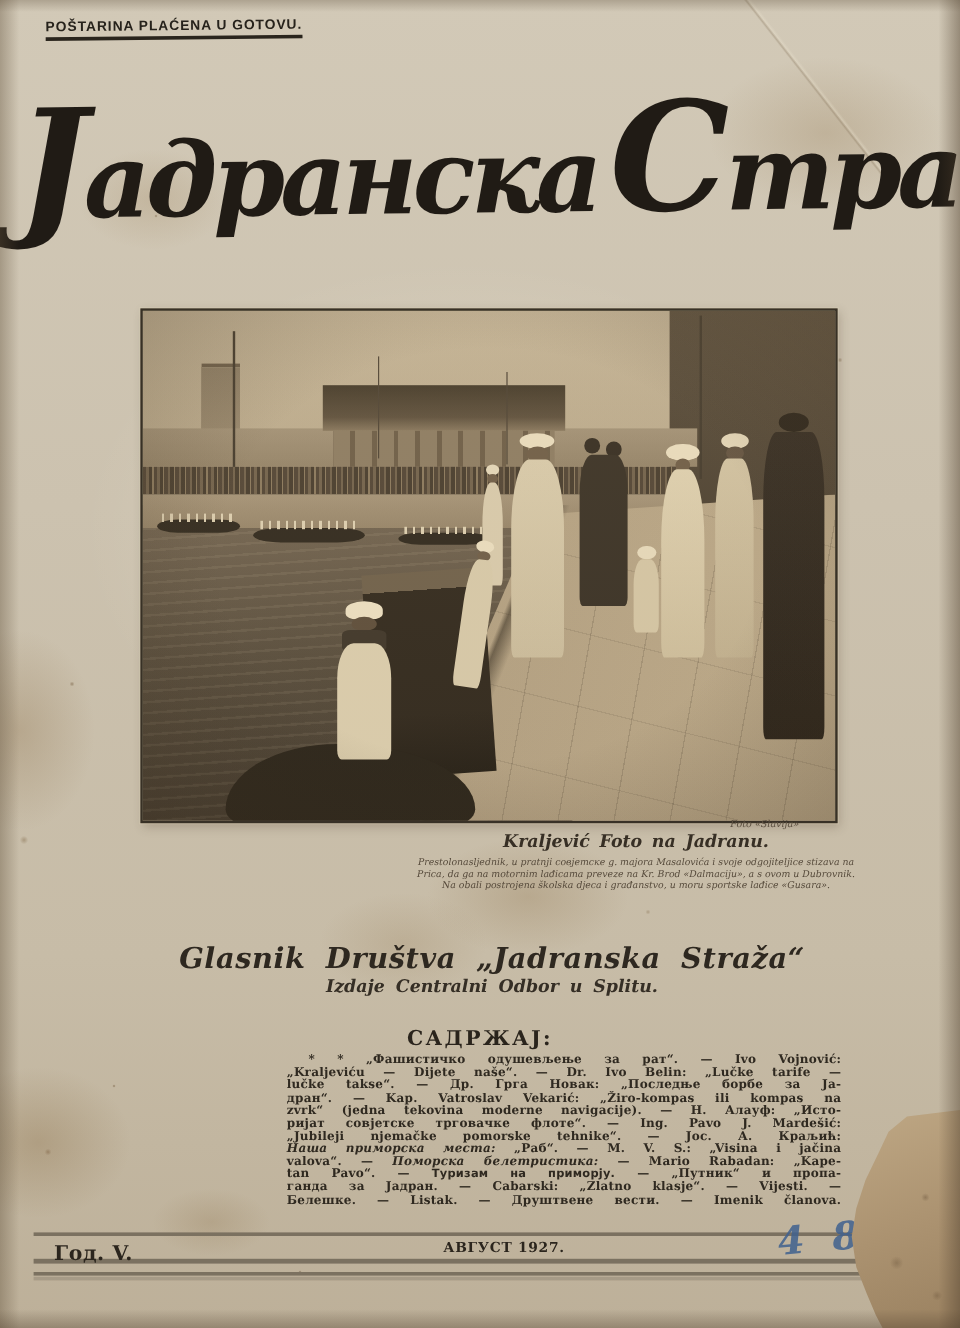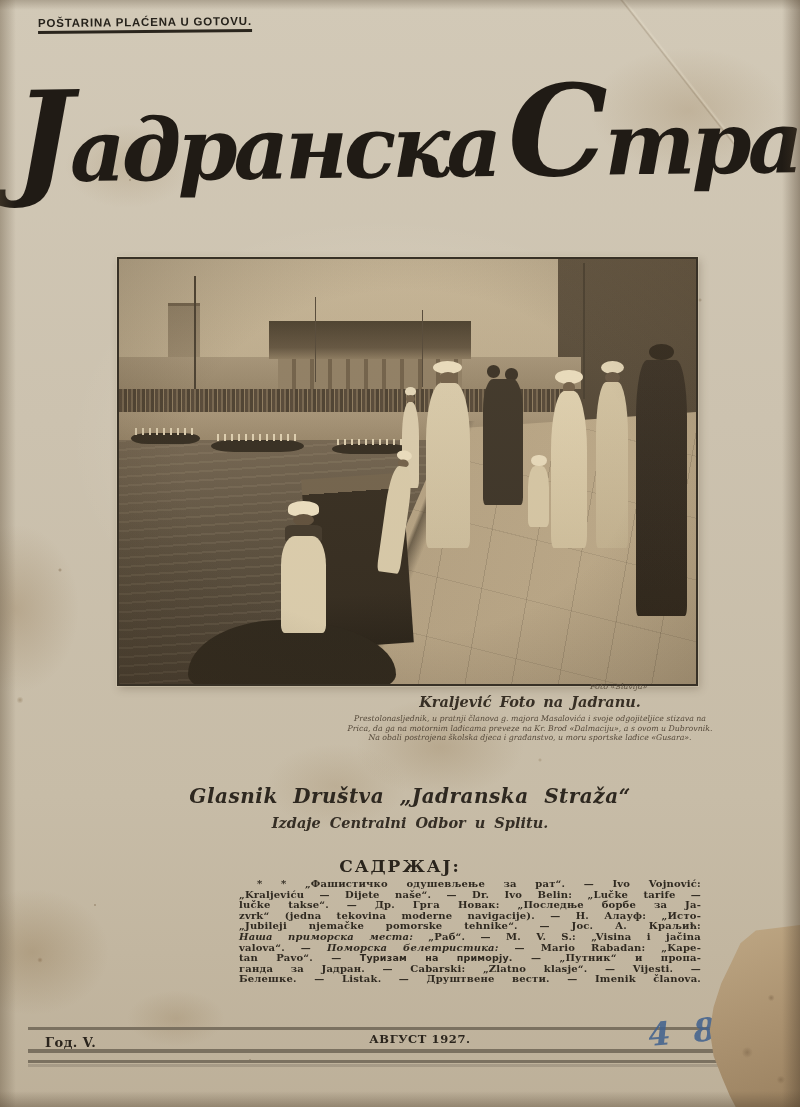--- a/index.html
+++ b/index.html
@@ -115,7 +115,7 @@
       linear-gradient(180deg, rgba(196,170,122,.14), rgba(150,125,85,.10));}
 
   
-  .credit{left:590px;top:682px;width:110px;
+  .credit{left:556px;top:682px;width:110px;text-align:right;
     font-style:italic;font-size:8px;color:#5c5040;}
   .cap-title{left:340px;top:693px;width:380px;text-align:center;
     font-style:italic;font-weight:bold;font-size:14.5px;color:#372f25;word-spacing:3px;}

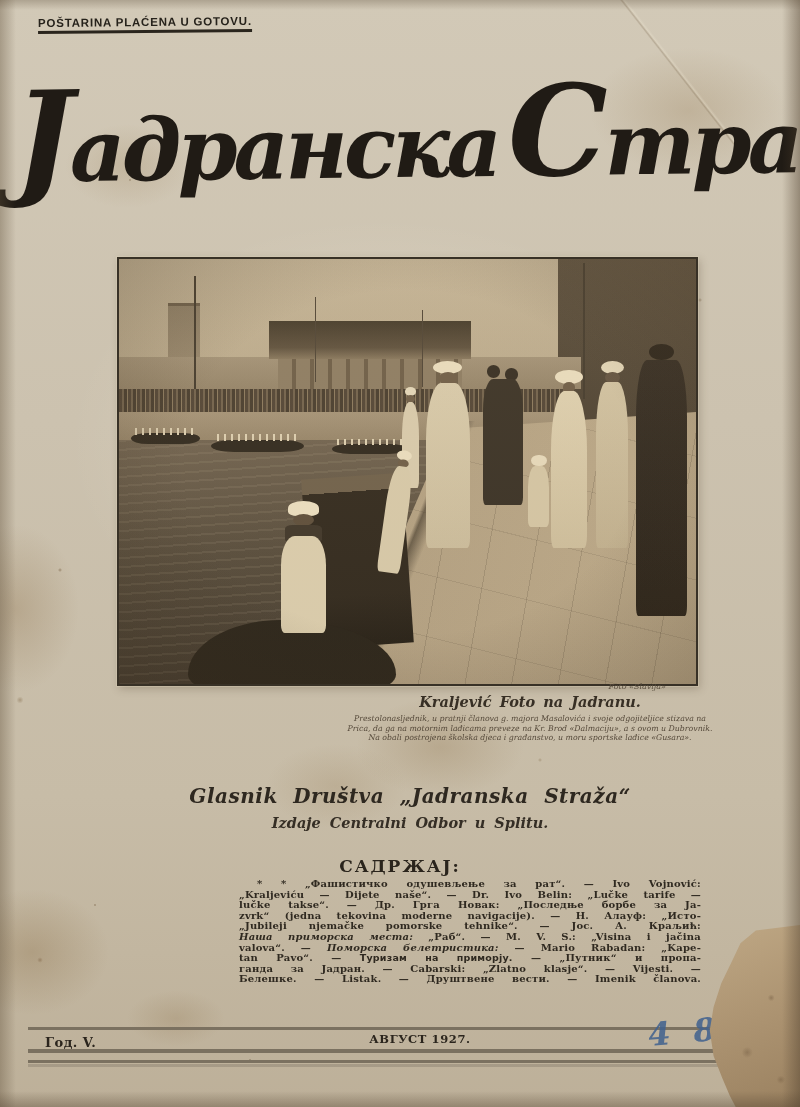--- a/index.html
+++ b/index.html
@@ -251,7 +251,7 @@
 <div class="abs credit">Foto «Slavija»</div>
 <div class="abs cap-title">Kraljević Foto na Jadranu.</div>
 <div class="abs cap-lines">
-  <div>Prestolonasljednik, u pratnji članova g. majora Masalovića i svoje odgojiteljice stizava na</div>
+  <div>Prestolonasljednik, u pratnji совјетске g. majora Masalovića i svoje odgojiteljice stizava na</div>
   <div>Prica, da ga na motornim lađicama preveze na Kr. Brod «Dalmaciju», a s ovom u Dubrovnik.</div>
   <div>Na obali postrojena školska djeca i građanstvo, u moru sportske lađice «Gusara».</div>
 </div>

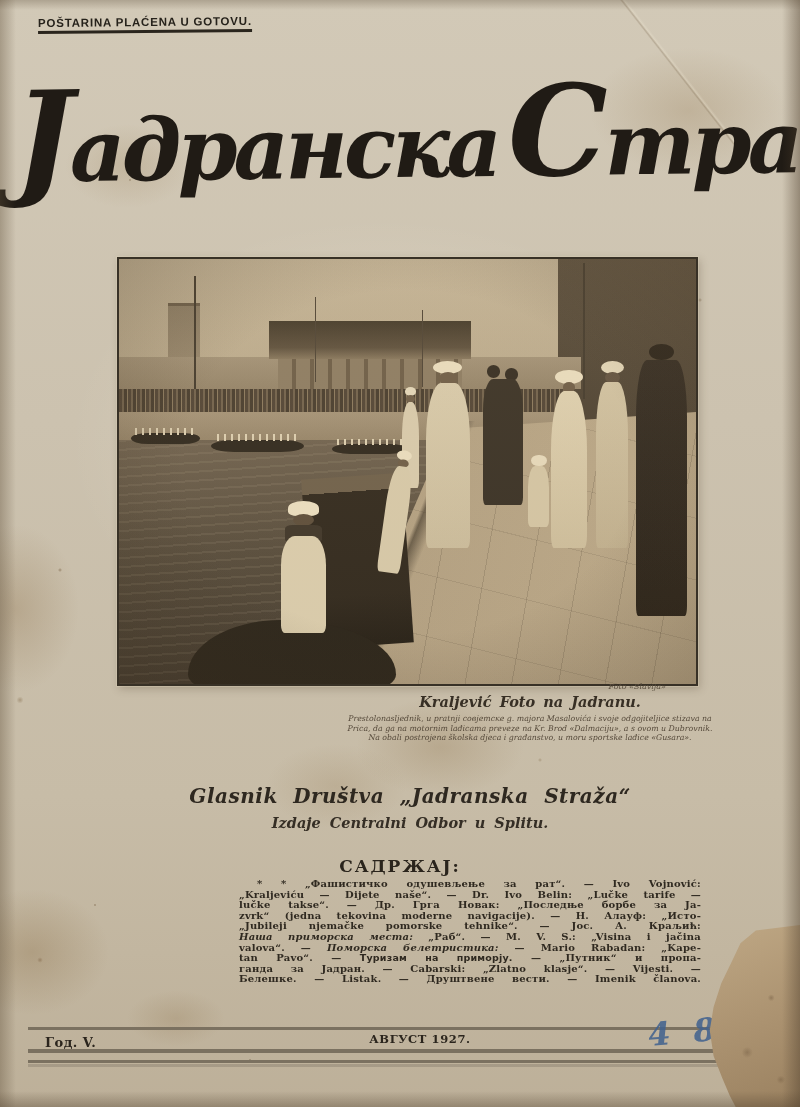--- a/index.html
+++ b/index.html
@@ -124,7 +124,7 @@
 
   
   .pub1{left:20px;top:784px;width:780px;text-align:center;
-    font-style:italic;font-weight:bold;font-size:20px;color:#2e2820;word-spacing:8px;letter-spacing:.5px;}
+    font-style:italic;font-weight:bold;font-size:24px;color:#2e2820;word-spacing:8px;letter-spacing:.5px;}
   .pub2{left:20px;top:814px;width:780px;text-align:center;
     font-style:italic;font-weight:bold;font-size:14.5px;color:#352e25;word-spacing:4px;}
 

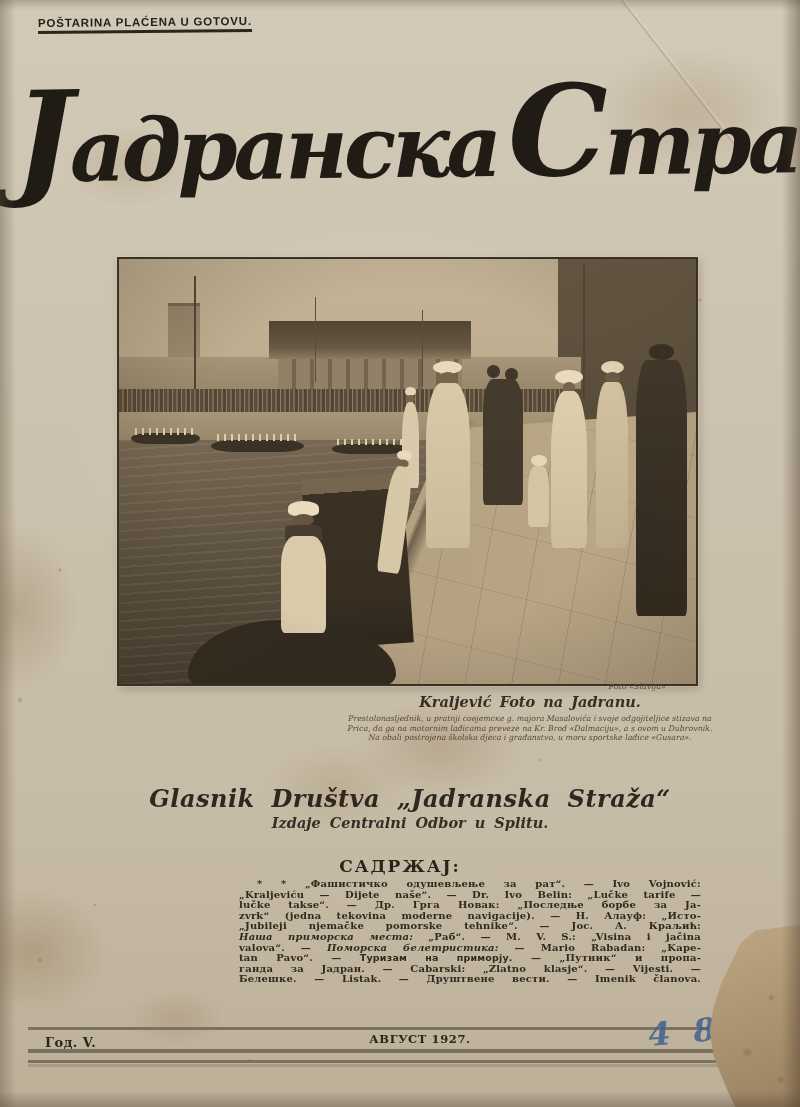--- a/index.html
+++ b/index.html
@@ -264,6 +264,7 @@
   <div class="ln first">* * „Фашистичко одушевљење за рат“. — Ivo Vojnović:</div>
   <div class="ln">„Kraljeviću — Dijete naše“. — Dr. Ivo Belin: „Lučke tarife —</div>
   <div class="ln">lučke takse“. — Др. Грга Новак: „Последње борбе за Ја-</div>
+  <div class="ln">дран“. — Kap. Vatroslav Vekarić: „Žiro-kompas ili kompas na</div>
   <div class="ln">zvrk“ (jedna tekovina moderne navigacije). — Н. Алауф: „Исто-</div>
   <div class="ln">„Jubileji njemačke pomorske tehnike“. — Јос. А. Краљић:</div>
   <div class="ln"><span class="it">Наша приморска места:</span><span> „Раб“. — M. V. S.: „Visina i jačina</span></div>

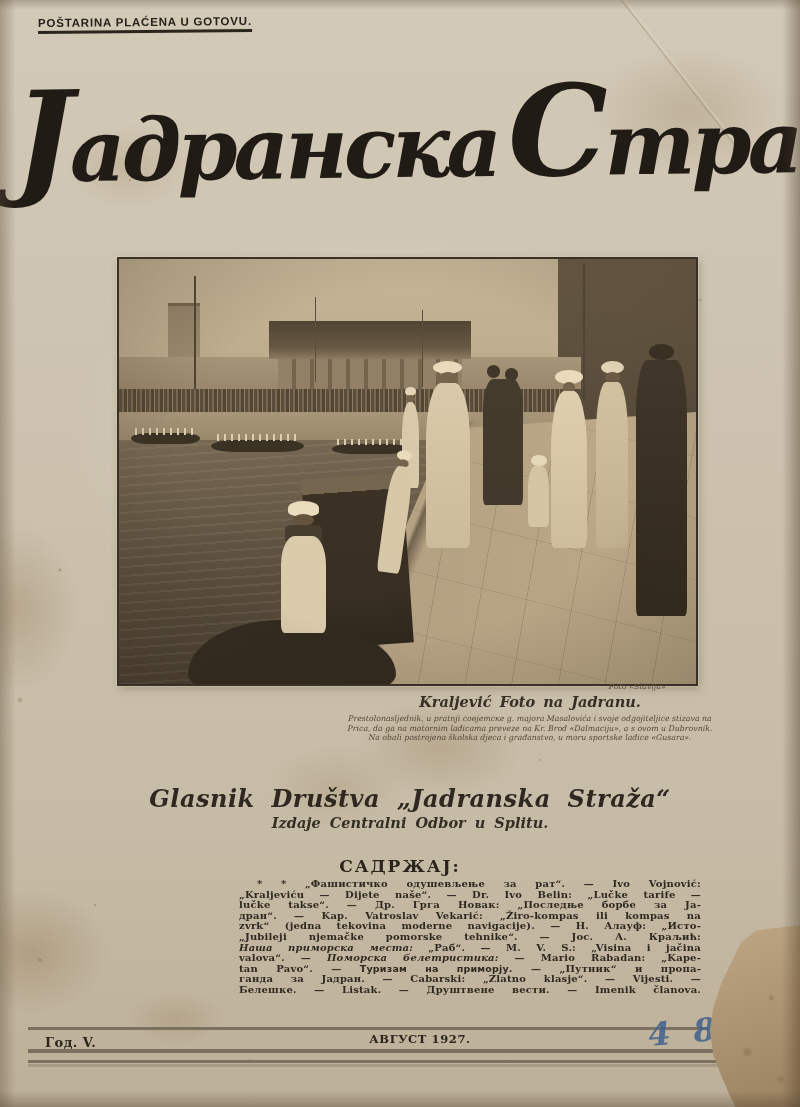--- a/index.html
+++ b/index.html
@@ -266,6 +266,7 @@
   <div class="ln">lučke takse“. — Др. Грга Новак: „Последње борбе за Ја-</div>
   <div class="ln">дран“. — Kap. Vatroslav Vekarić: „Žiro-kompas ili kompas na</div>
   <div class="ln">zvrk“ (jedna tekovina moderne navigacije). — Н. Алауф: „Исто-</div>
+  <div class="ln">ријат совјетске трговачке флоте“. — Ing. Pavo J. Mardešić:</div>
   <div class="ln">„Jubileji njemačke pomorske tehnike“. — Јос. А. Краљић:</div>
   <div class="ln"><span class="it">Наша приморска места:</span><span> „Раб“. — M. V. S.: „Visina i jačina</span></div>
   <div class="ln"><span>valova“. — </span><span class="it">Поморска белетристика:</span><span> — Mario Rabadan: „Kape-</span></div>

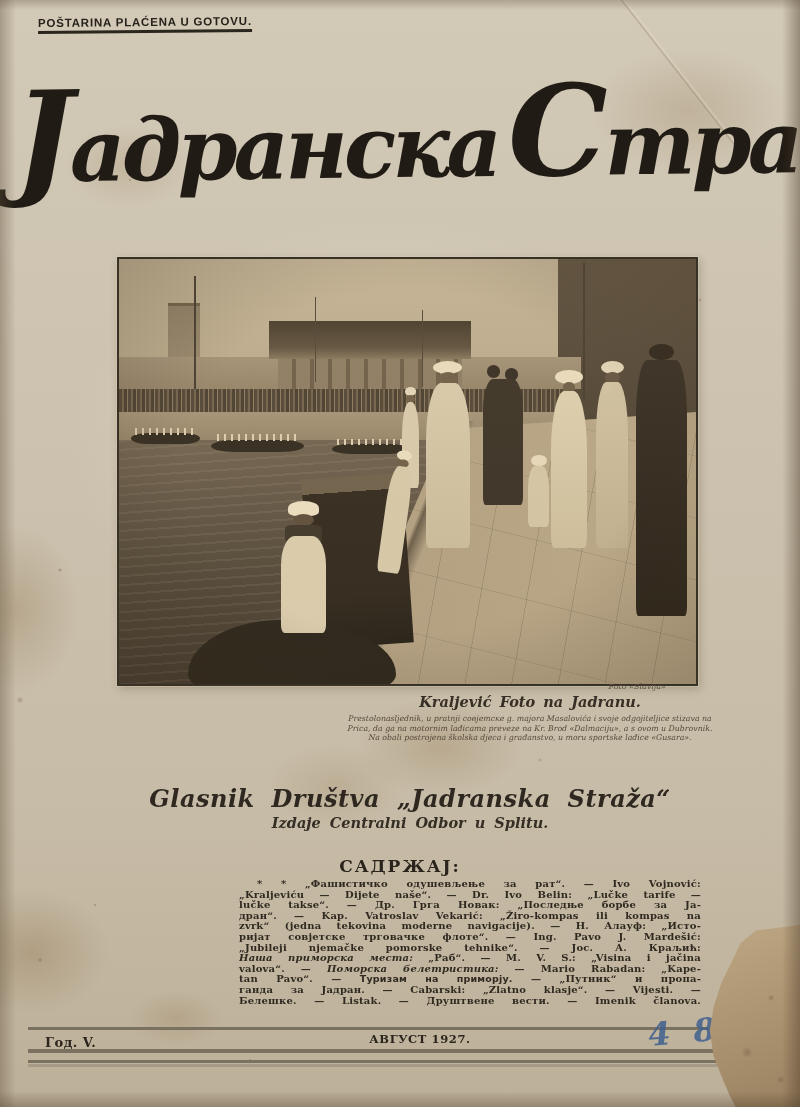--- a/index.html
+++ b/index.html
@@ -143,7 +143,7 @@
   .r1{top:1027px;height:3px;}
   .r2{top:1049px;height:4px;}
   .r3{top:1060px;height:3px;box-shadow:0 4px 0 rgba(123,113,96,.35);}
-  .vol{left:45px;top:1035px;font-weight:bold;font-size:13px;color:#2b251d;letter-spacing:.5px;}
+  .vol{left:45px;top:1035px;font-weight:bold;font-size:17px;color:#2b251d;letter-spacing:.5px;}
   .issue{left:0;top:1032px;width:800px;text-align:center;padding-left:40px;box-sizing:border-box;
     font-weight:bold;font-size:11.5px;color:#2b251d;letter-spacing:.6px;}
   .handwriting{left:648px;top:1012px;

